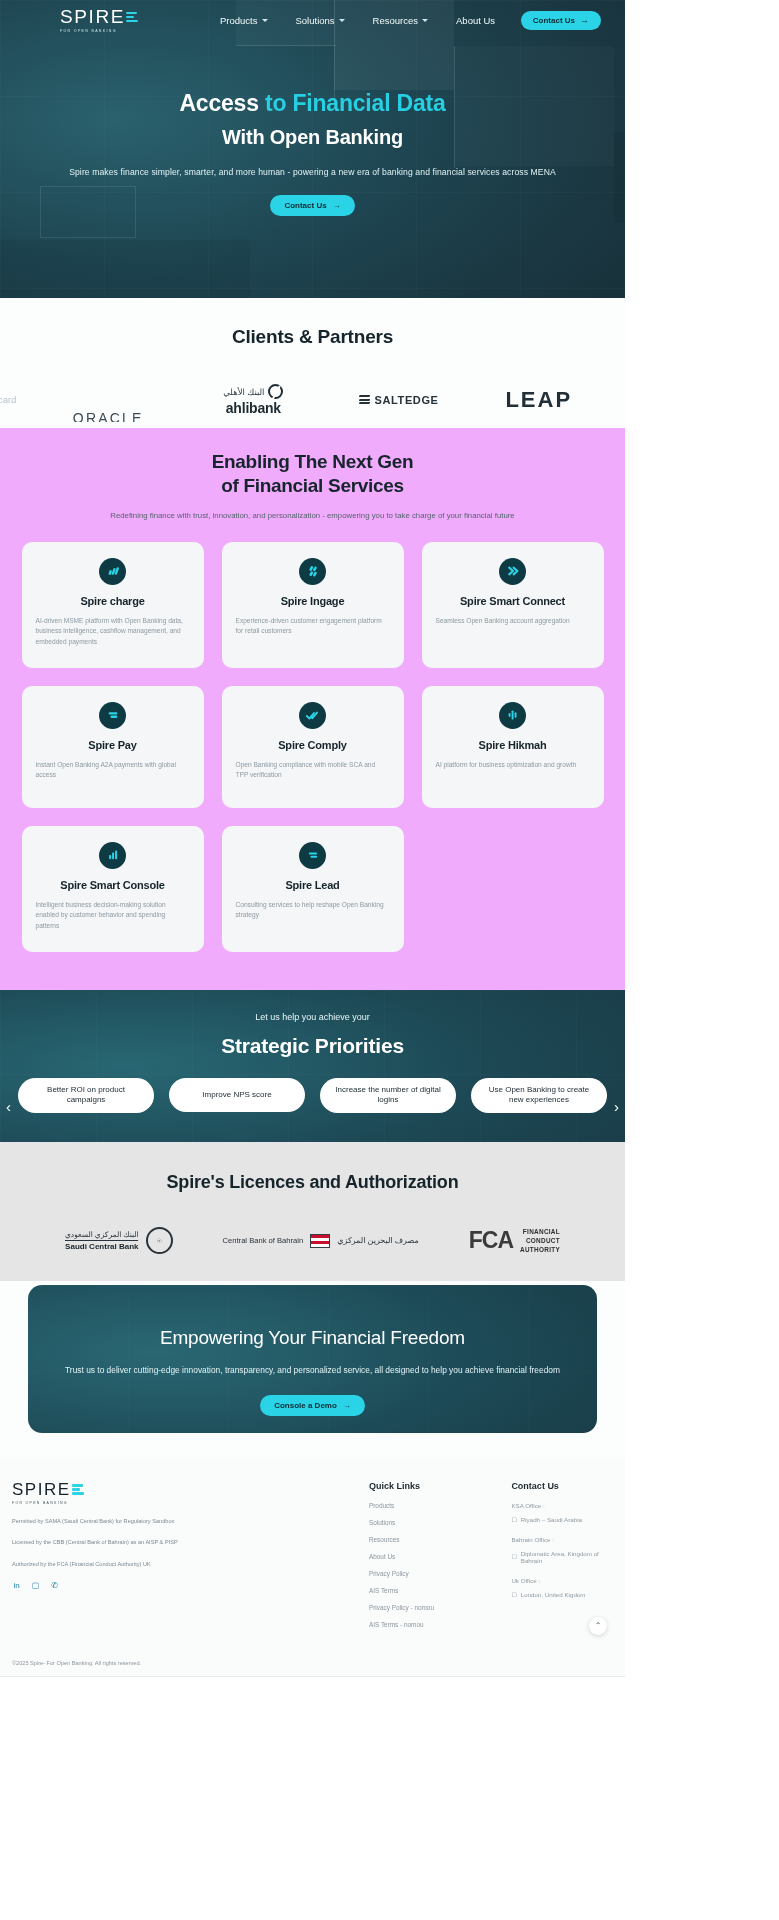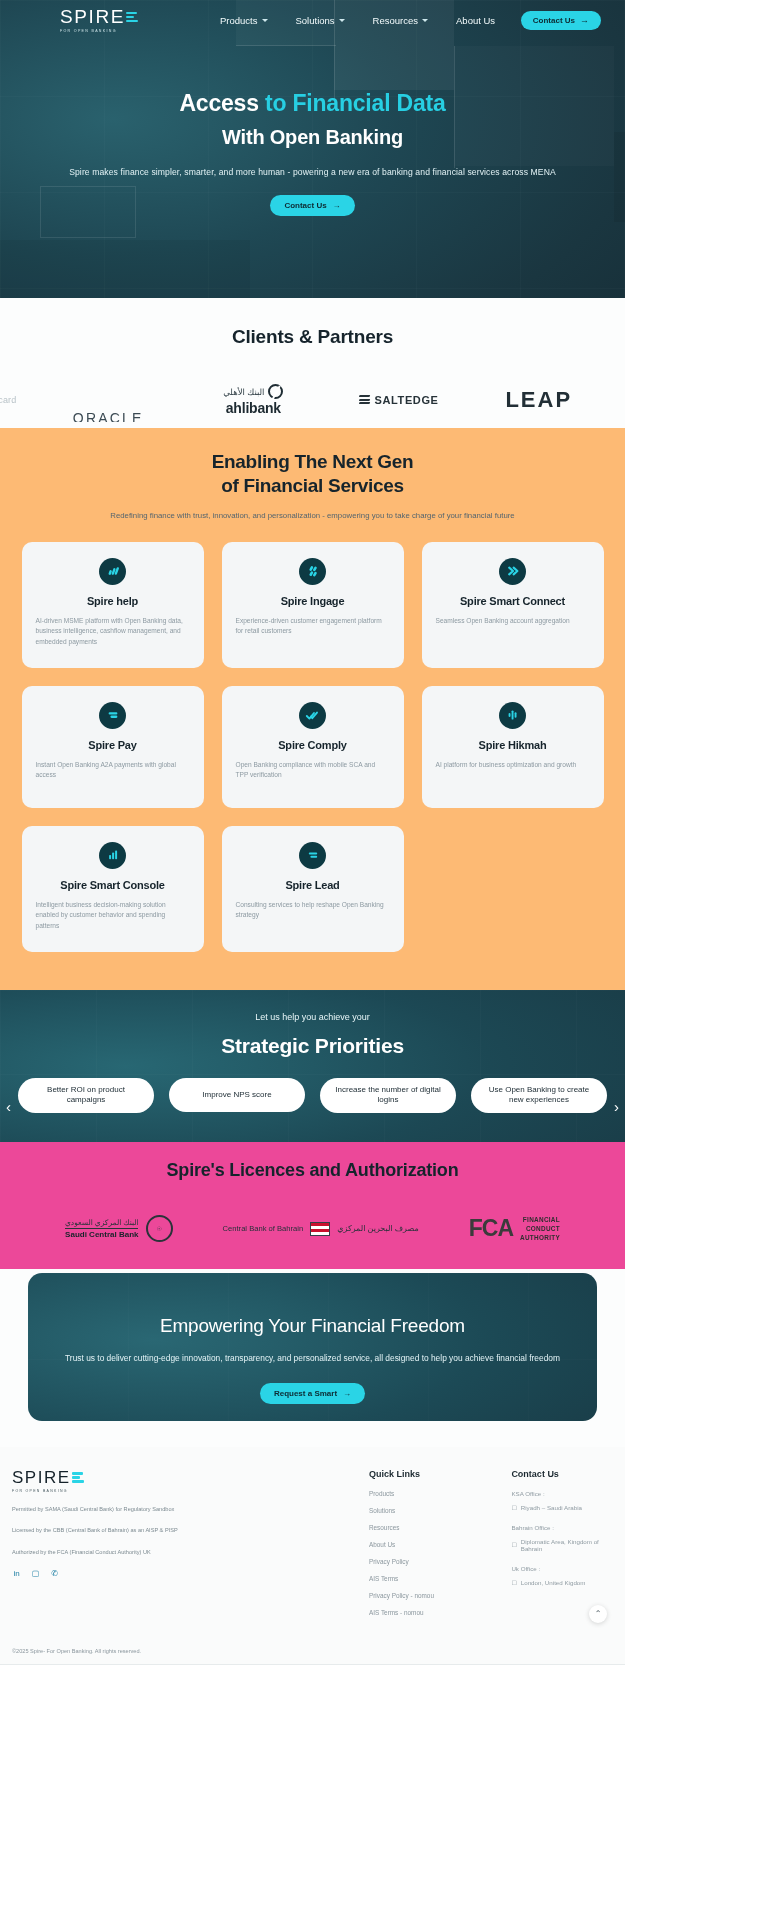--- a/index.html
+++ b/index.html
@@ -86,7 +86,7 @@
   .li-edge{width:30px;margin-right:-24px;font-size:20px;color:#cdd6da;}
 
   
-  .services{background:#fdba74;padding:22px 0 38px;}
+  .services{background:#f0abfc;padding:22px 0 38px;}
   .svc-h{text-align:center;font-size:19px;font-weight:700;color:#16242c;line-height:1.28;letter-spacing:-.3px;}
   .svc-sub{text-align:center;font-size:7.8px;color:#55656e;margin-top:12px;}
   .cards{display:grid;grid-template-columns:repeat(3,182px);gap:18px;justify-content:center;margin-top:22px;}

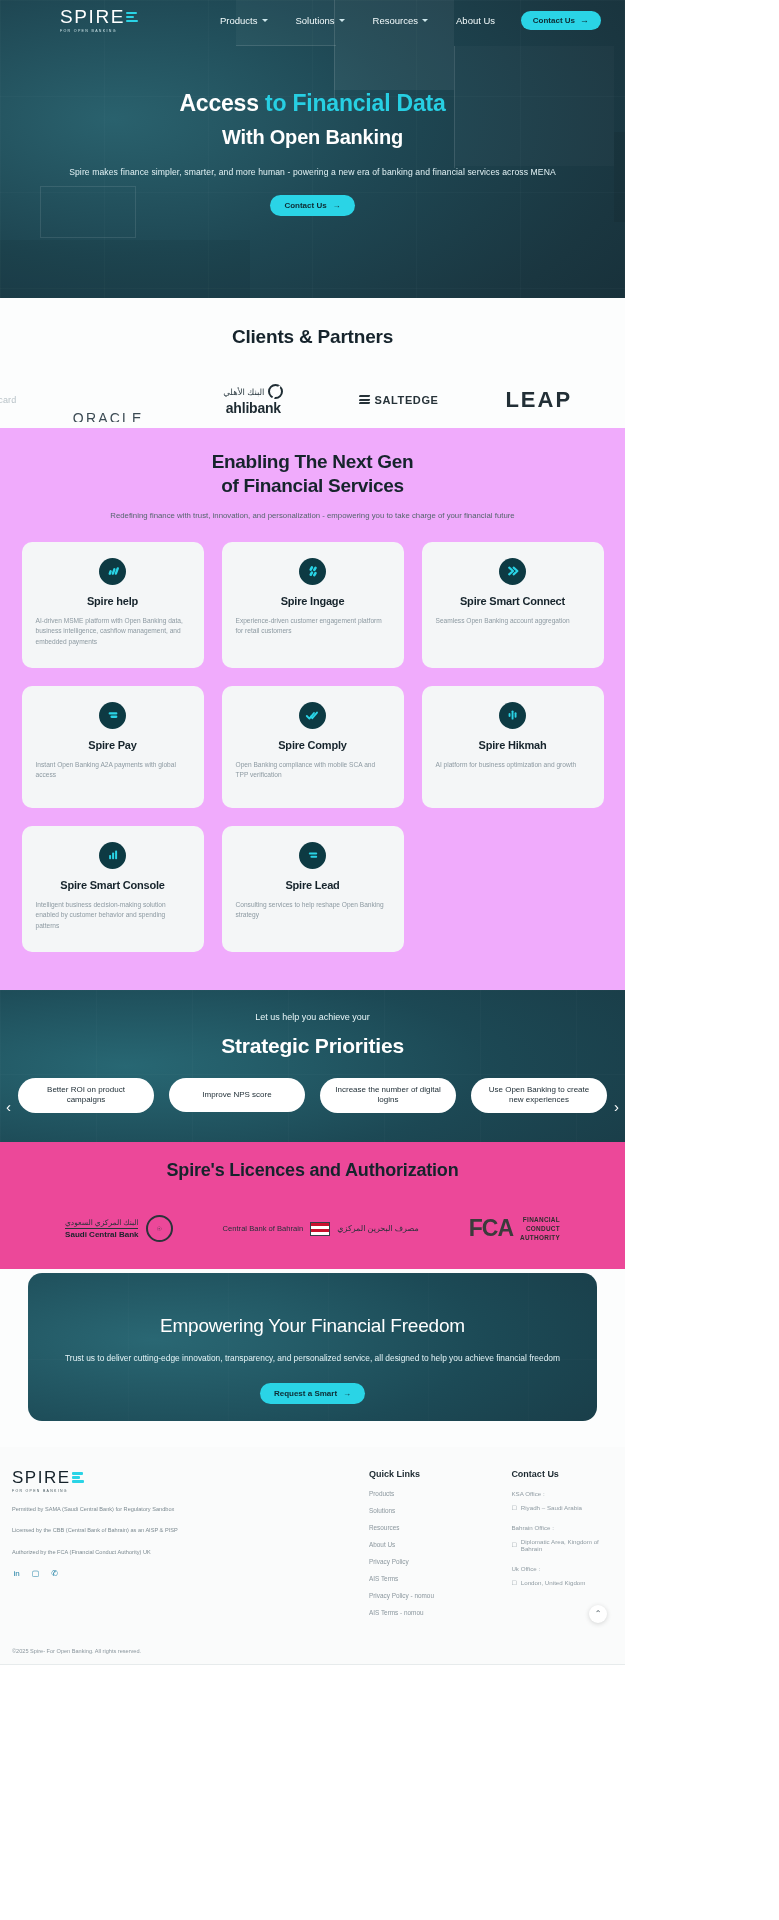--- a/index.html
+++ b/index.html
@@ -277,7 +277,7 @@
               </g>
             </svg>
         </div>
-        <div class="card-title">Spire help</div>
+        <div class="card-title">Spire charge</div>
         <div class="card-desc">AI-driven MSME platform with Open Banking data, business intelligence, cashflow management, and embedded payments</div>
       </div>
 

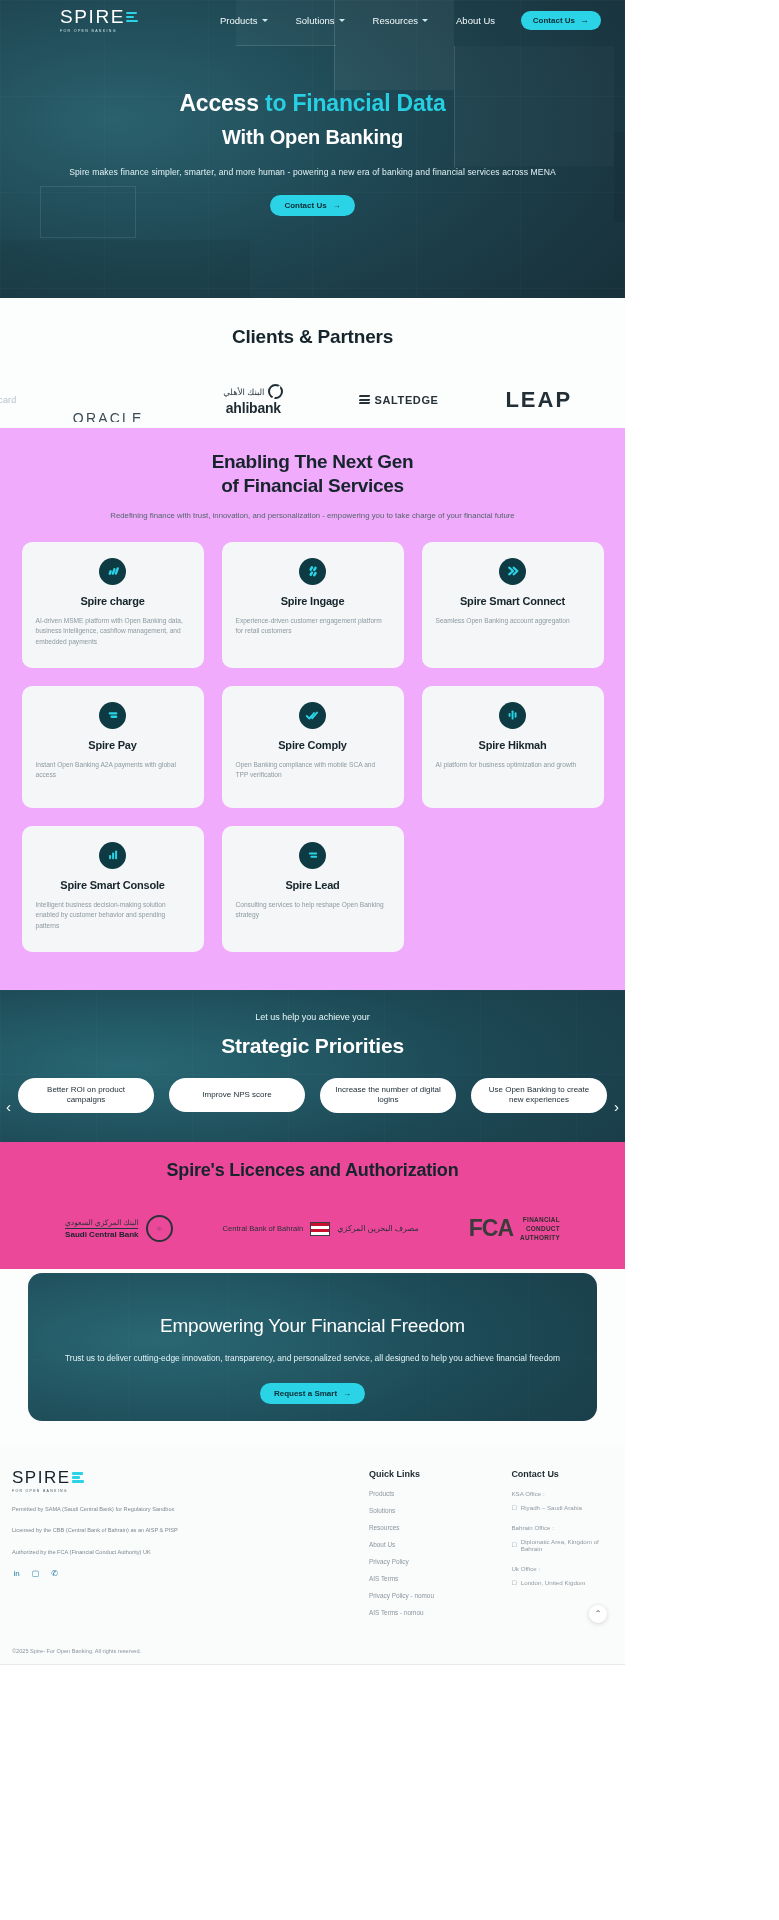--- a/index.html
+++ b/index.html
@@ -115,7 +115,7 @@
   .ca-right{right:6px;}
 
   
-  .licences{background:#ec4899;padding:18px 0 26px;}
+  .licences{background:#e5e5e5;padding:30px 0 26px;}
   .lic-title{text-align:center;font-size:18px;font-weight:700;color:#16242c;letter-spacing:-.2px;}
   .lic-row{display:flex;align-items:center;justify-content:space-around;margin-top:34px;padding:0 40px;text-align:right;}
   .lic-item{display:flex;align-items:center;gap:7px;color:#2a3339;}

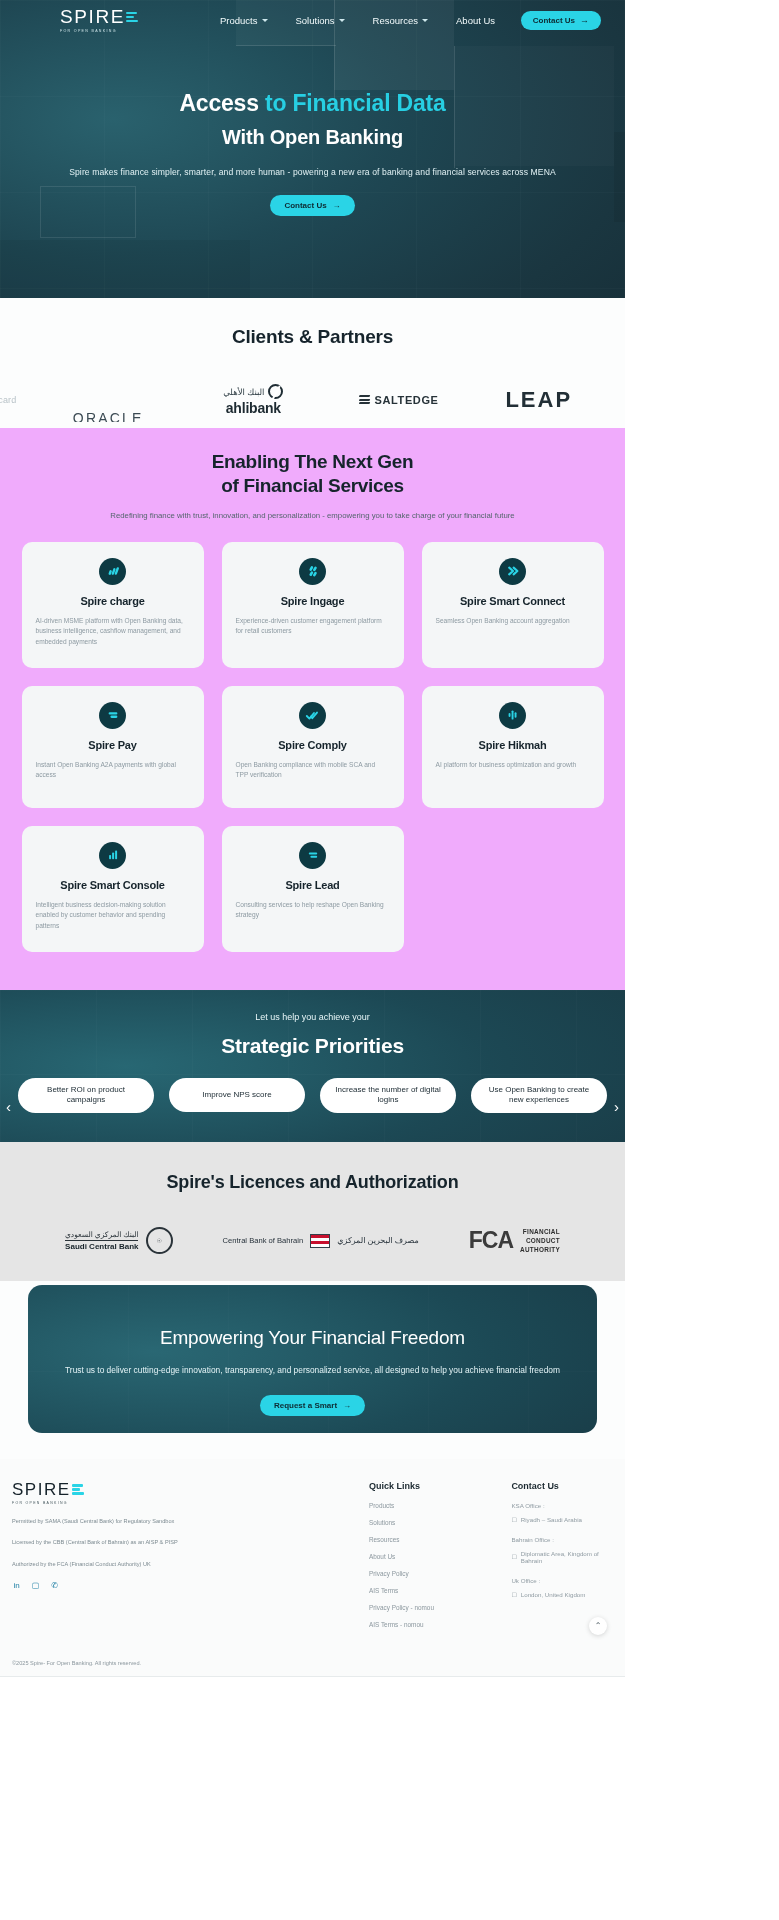--- a/index.html
+++ b/index.html
@@ -426,7 +426,7 @@
       <div class="cta-title">Empowering Your Financial Freedom</div>
       <div class="cta-sub">Trust us to deliver cutting-edge innovation, transparency, and personalized service, all designed to help you achieve financial freedom</div>
       <button class="cta-btn">
-        <span>Request a Smart</span>
+        <span>Console a Demo</span>
         <span class="arr">→</span>
       </button>
     </div>

